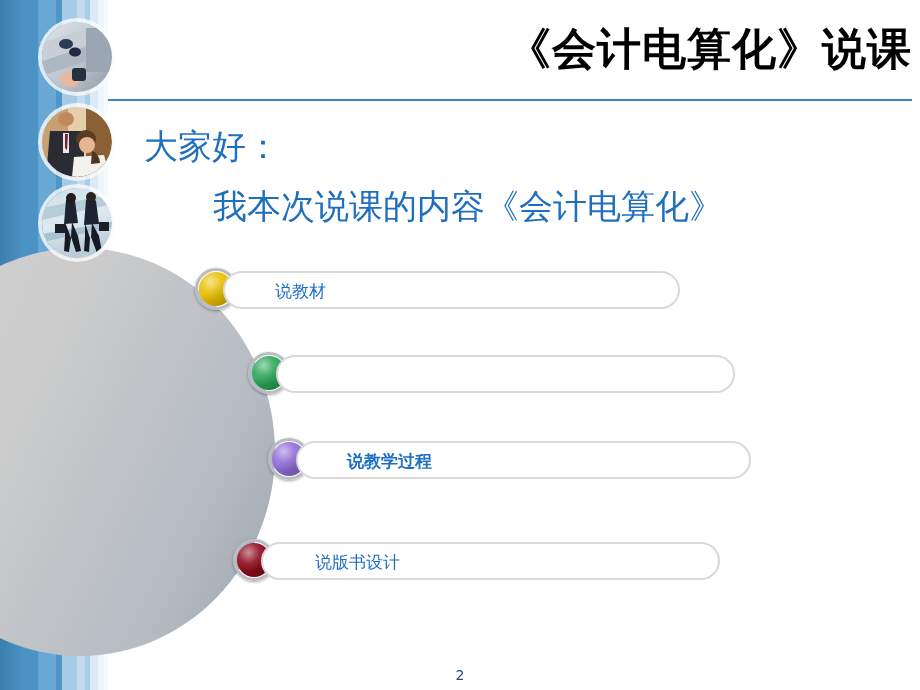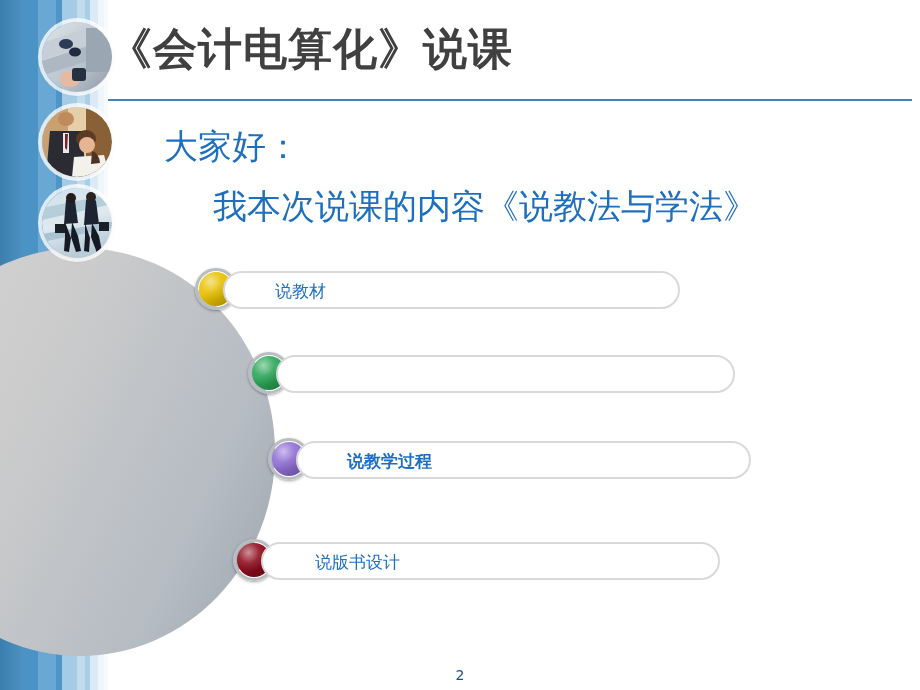--- a/index.html
+++ b/index.html
@@ -75,12 +75,12 @@
     left: 108px;
     top: 18px;
     width: 804px;
-    text-align: left;
+    text-align: right;
     font-family: "DejaVu Sans", "Liberation Sans", sans-serif;
     font-weight: bold;
     font-size: 44px;
     line-height: 62px;
-    color: #404040;
+    color: #000000;
     letter-spacing: 1px;
     white-space: nowrap;
   }

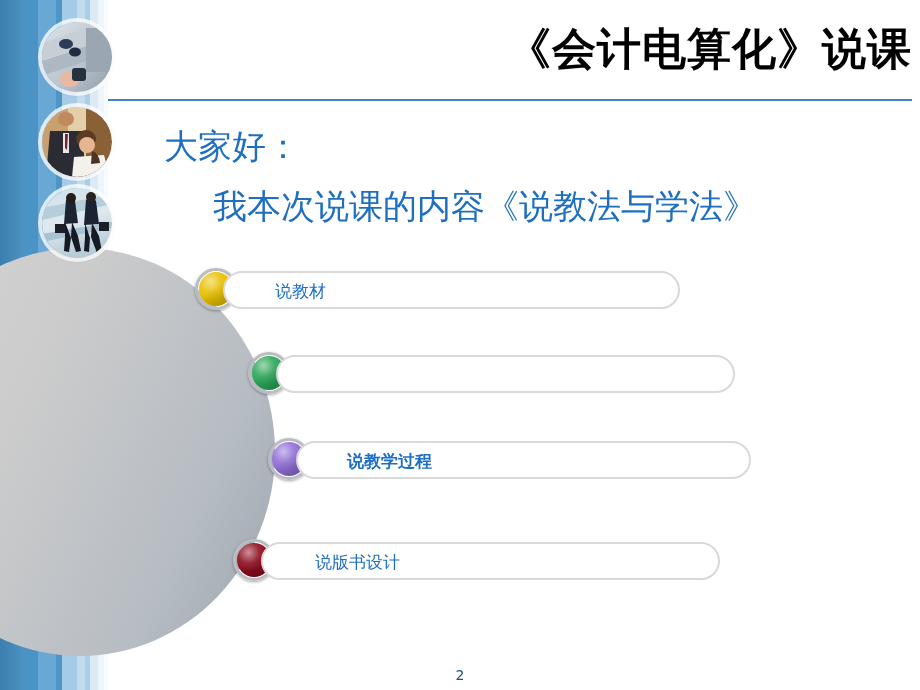--- a/index.html
+++ b/index.html
@@ -97,7 +97,7 @@
   
   .greeting {
     position: absolute;
-    left: 164px;
+    left: 144px;
     top: 123px;
     font-family: "DejaVu Serif", "Liberation Serif", serif;
     font-size: 34px;

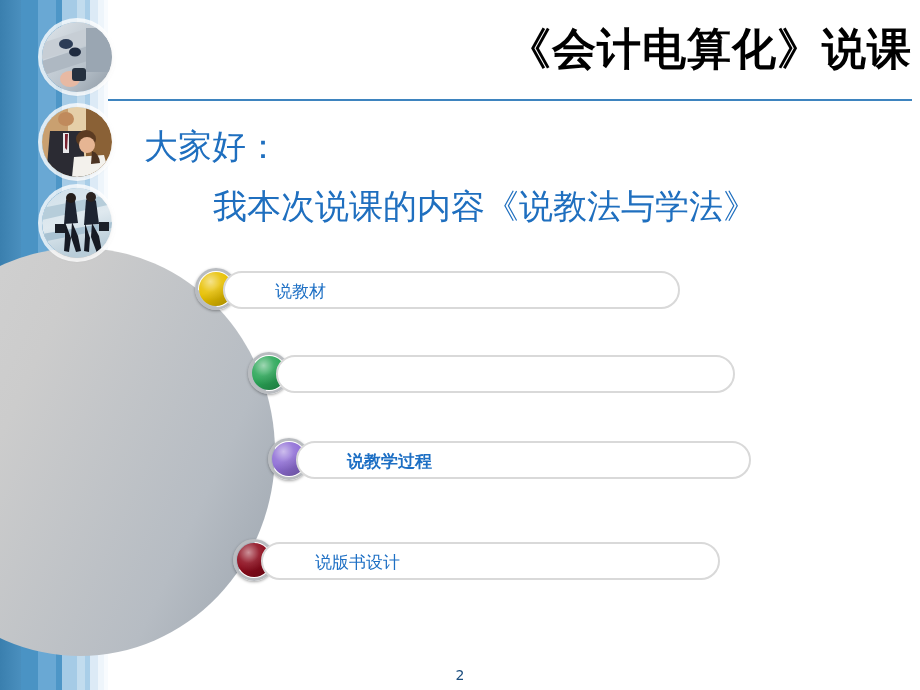--- a/index.html
+++ b/index.html
@@ -290,7 +290,7 @@
   <div class="title-rule"></div>
 
   <div class="greeting">大家好：</div>
-  <div class="intro">我本次说课的内容《说教法与学法》</div>
+  <div class="intro">我本次说课的内容《会计电算化》</div>
 
   <div class="pill-row" id="row-0">
     <div class="pill-bullet">

